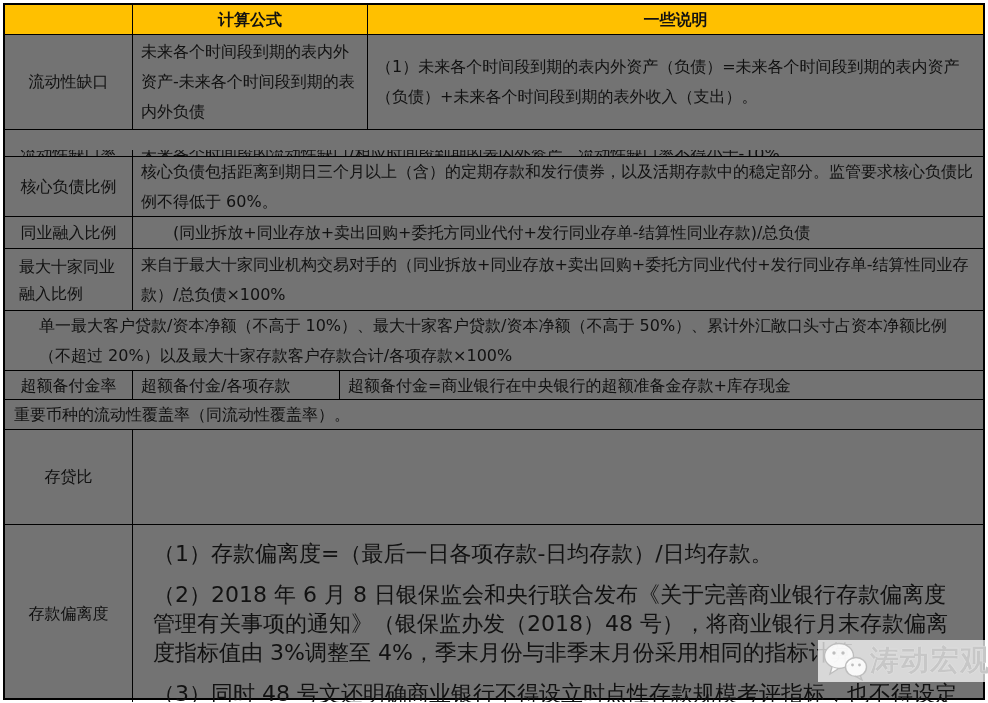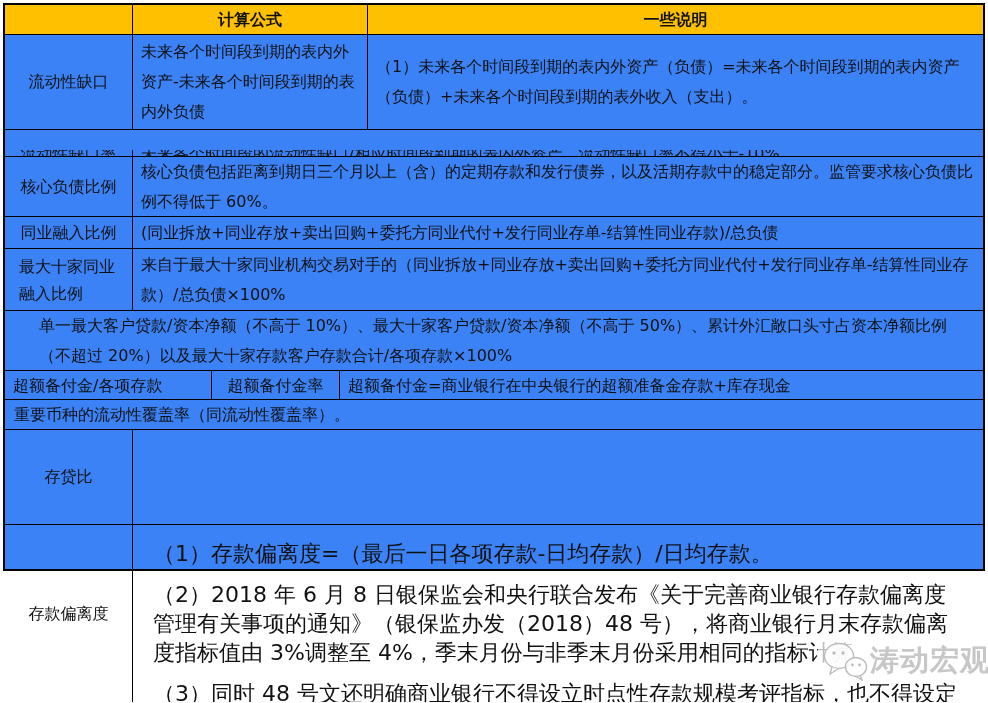--- a/index.html
+++ b/index.html
@@ -13,10 +13,10 @@
   }
   .table{
     position:absolute;left:3px;top:3px;
-    width:982px;height:568px;
+    width:982px;height:697px;
     border:2px solid #000;
     box-sizing:border-box;
-    background:#3b82f6;
+    background:#737373;
   }
   .row{
     display:flex;

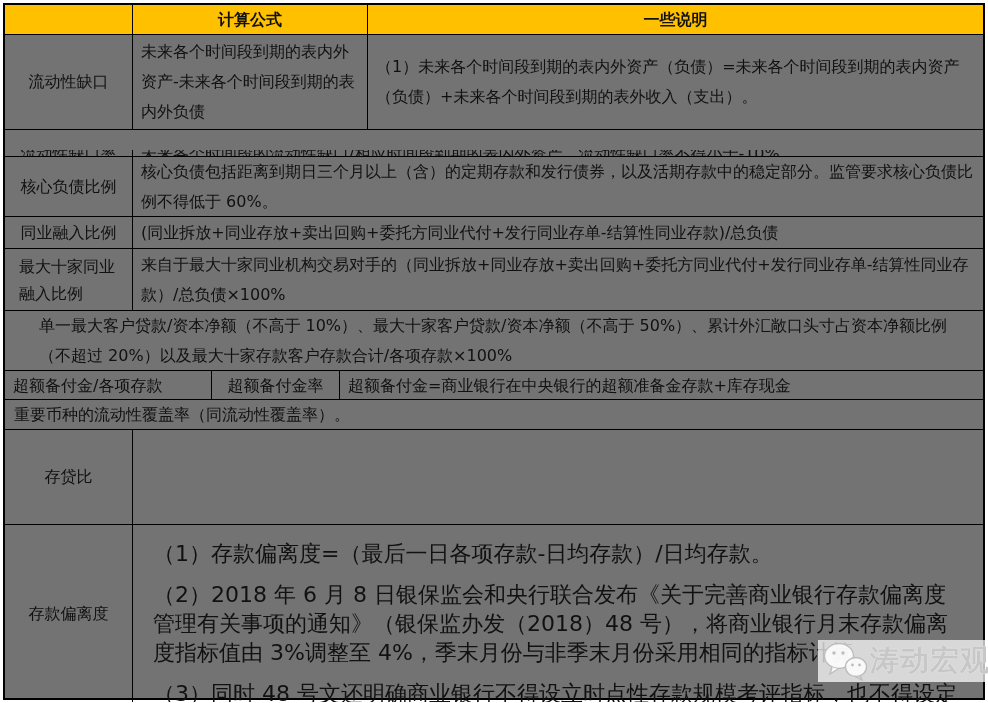--- a/index.html
+++ b/index.html
@@ -54,7 +54,7 @@
   .h-r2{height:27px;}
   .h-r2 .cell{line-height:25px;margin-top:20px;}
   .h-r3{height:60px;}
-  .h-r4{height:32px;}
+  .h-r4{height:32px;gap:32px;}
   .h-r4 .cell{line-height:30px;}
   .h-r5{height:62px;}
   .h-r5 .c1{line-height:27px;}

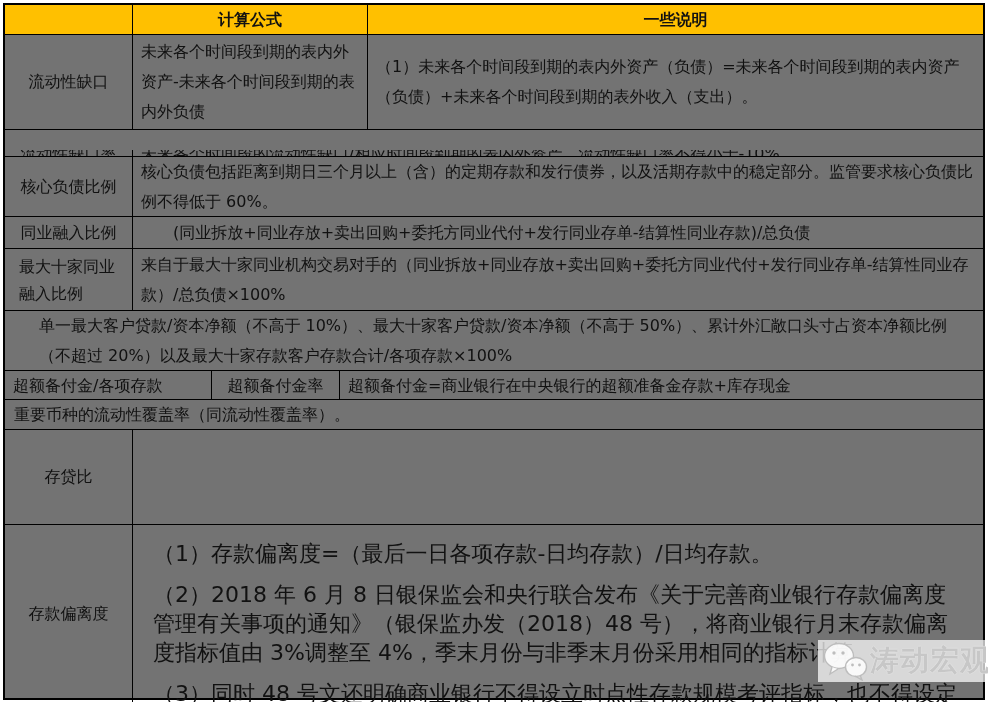--- a/index.html
+++ b/index.html
@@ -129,8 +129,8 @@
   </div>
 
   <div class="row h-r7 row-r7">
+    <div class="cell c1">超额备付金率</div>
     <div class="cell c2">超额备付金/各项存款</div>
-    <div class="cell c1">超额备付金率</div>
     <div class="cell c3">超额备付金=商业银行在中央银行的超额准备金存款+库存现金</div>
   </div>
 

